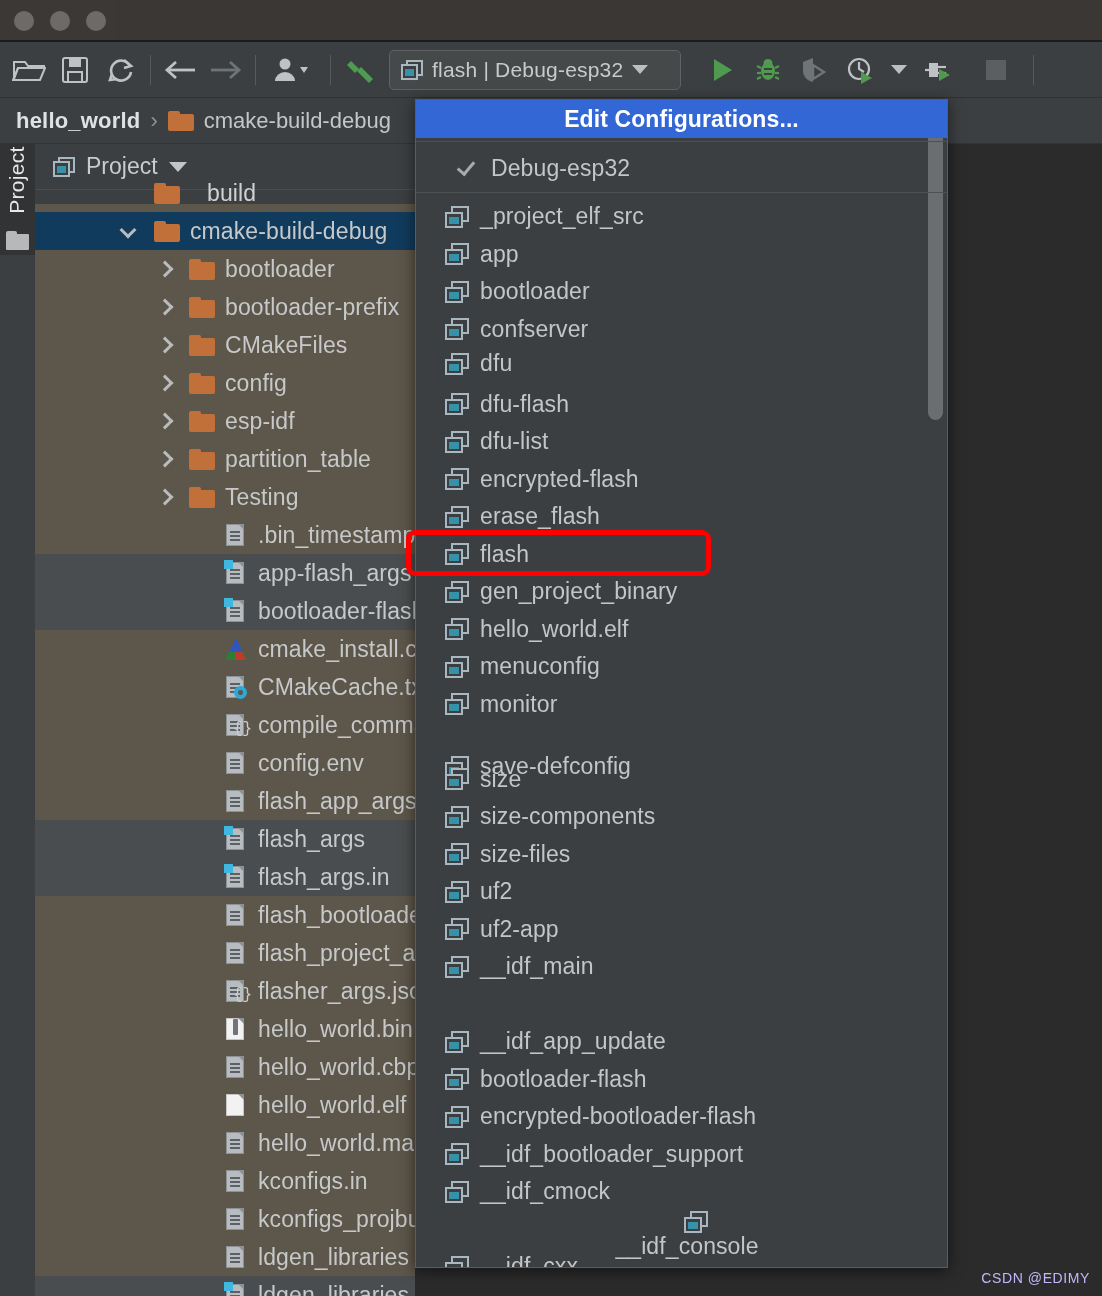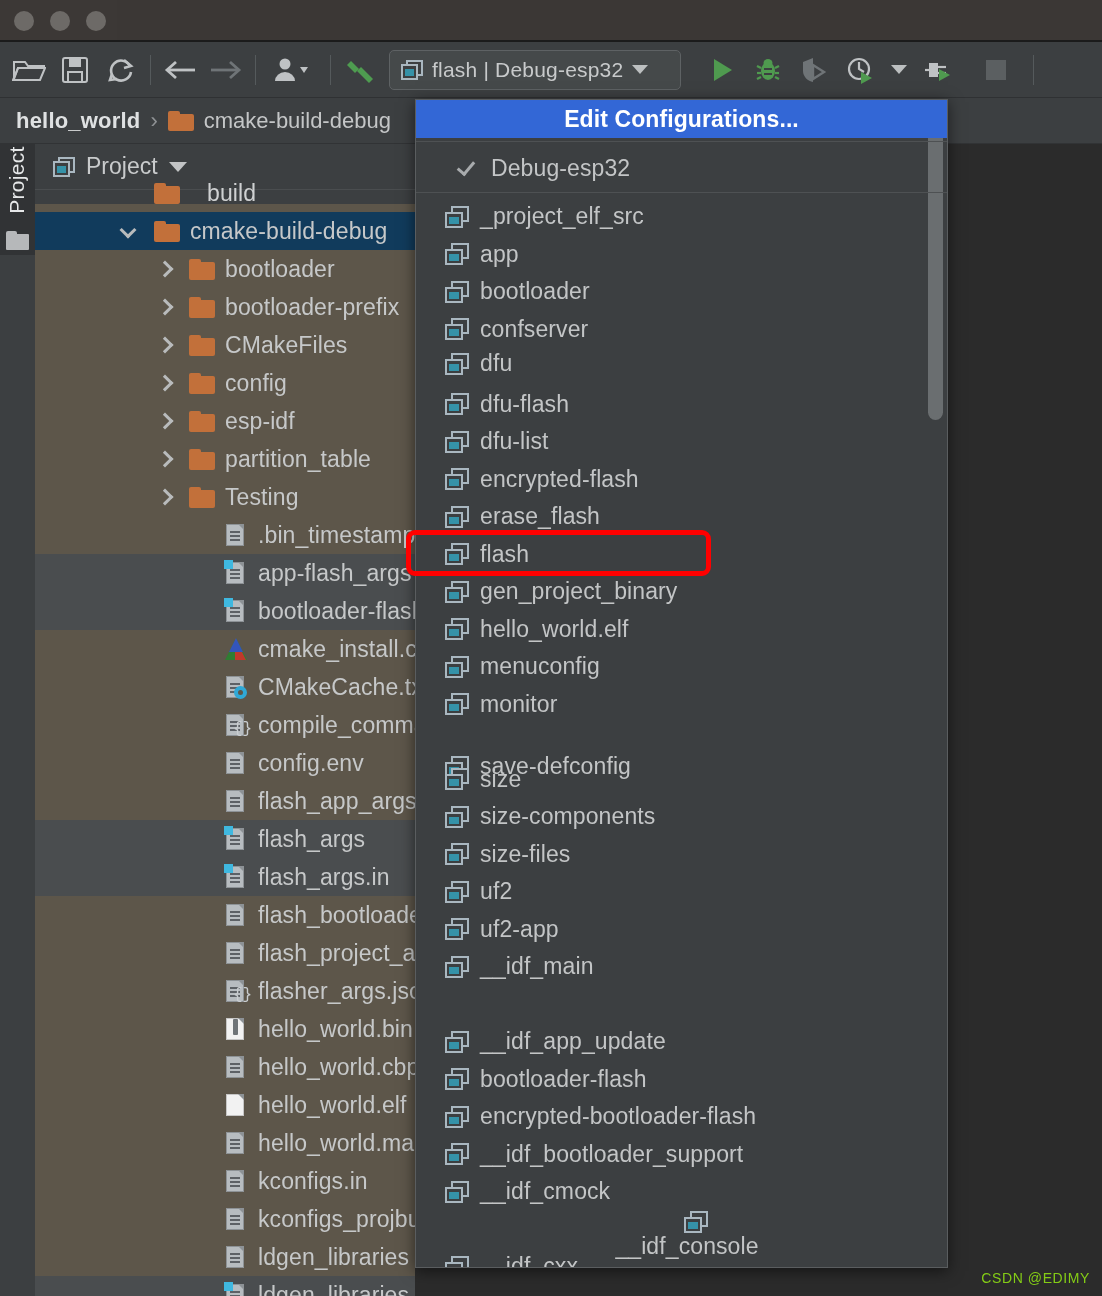--- a/index.html
+++ b/index.html
@@ -288,7 +288,7 @@
   
   .watermark {
     position: absolute; right: 12px; bottom: 10px;
-    color: #84cc16; font-size: 14px; letter-spacing: .6px;
+    color: #c4b5fd; font-size: 14px; letter-spacing: .6px;
   }
 </style>
 </head>

